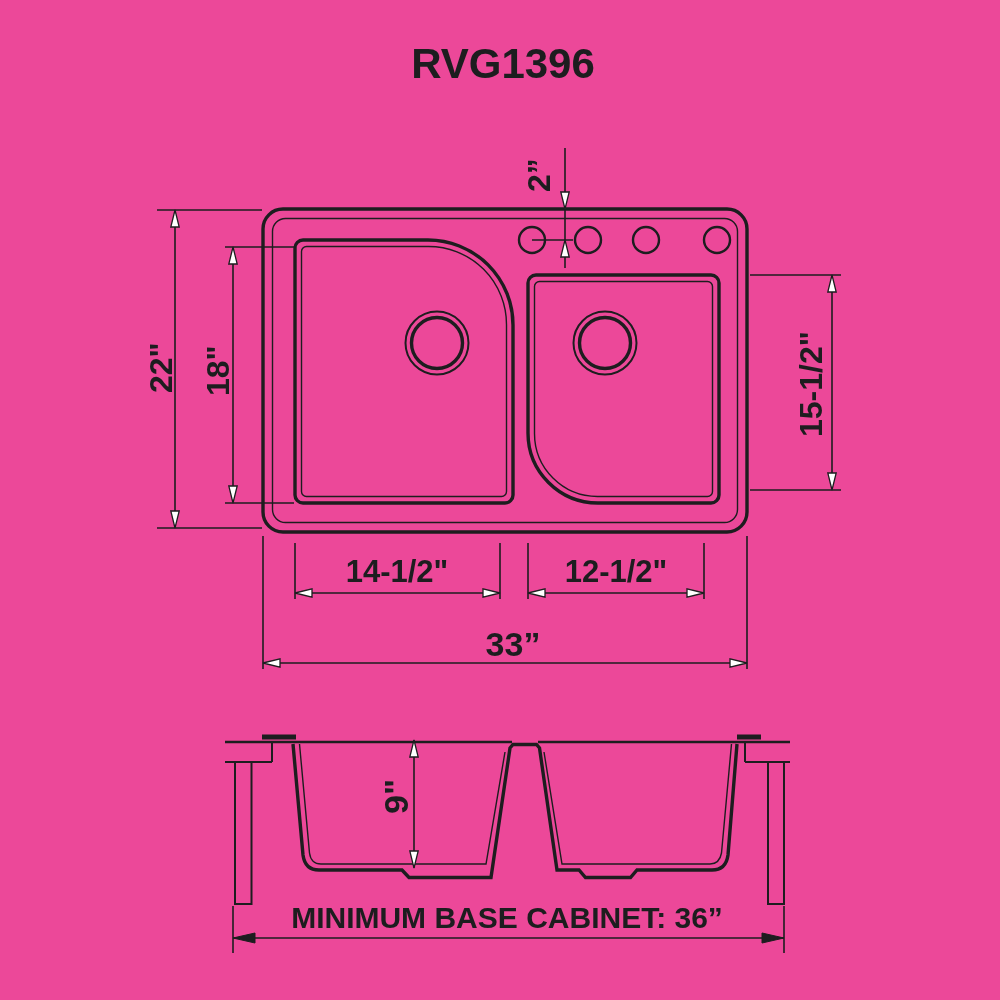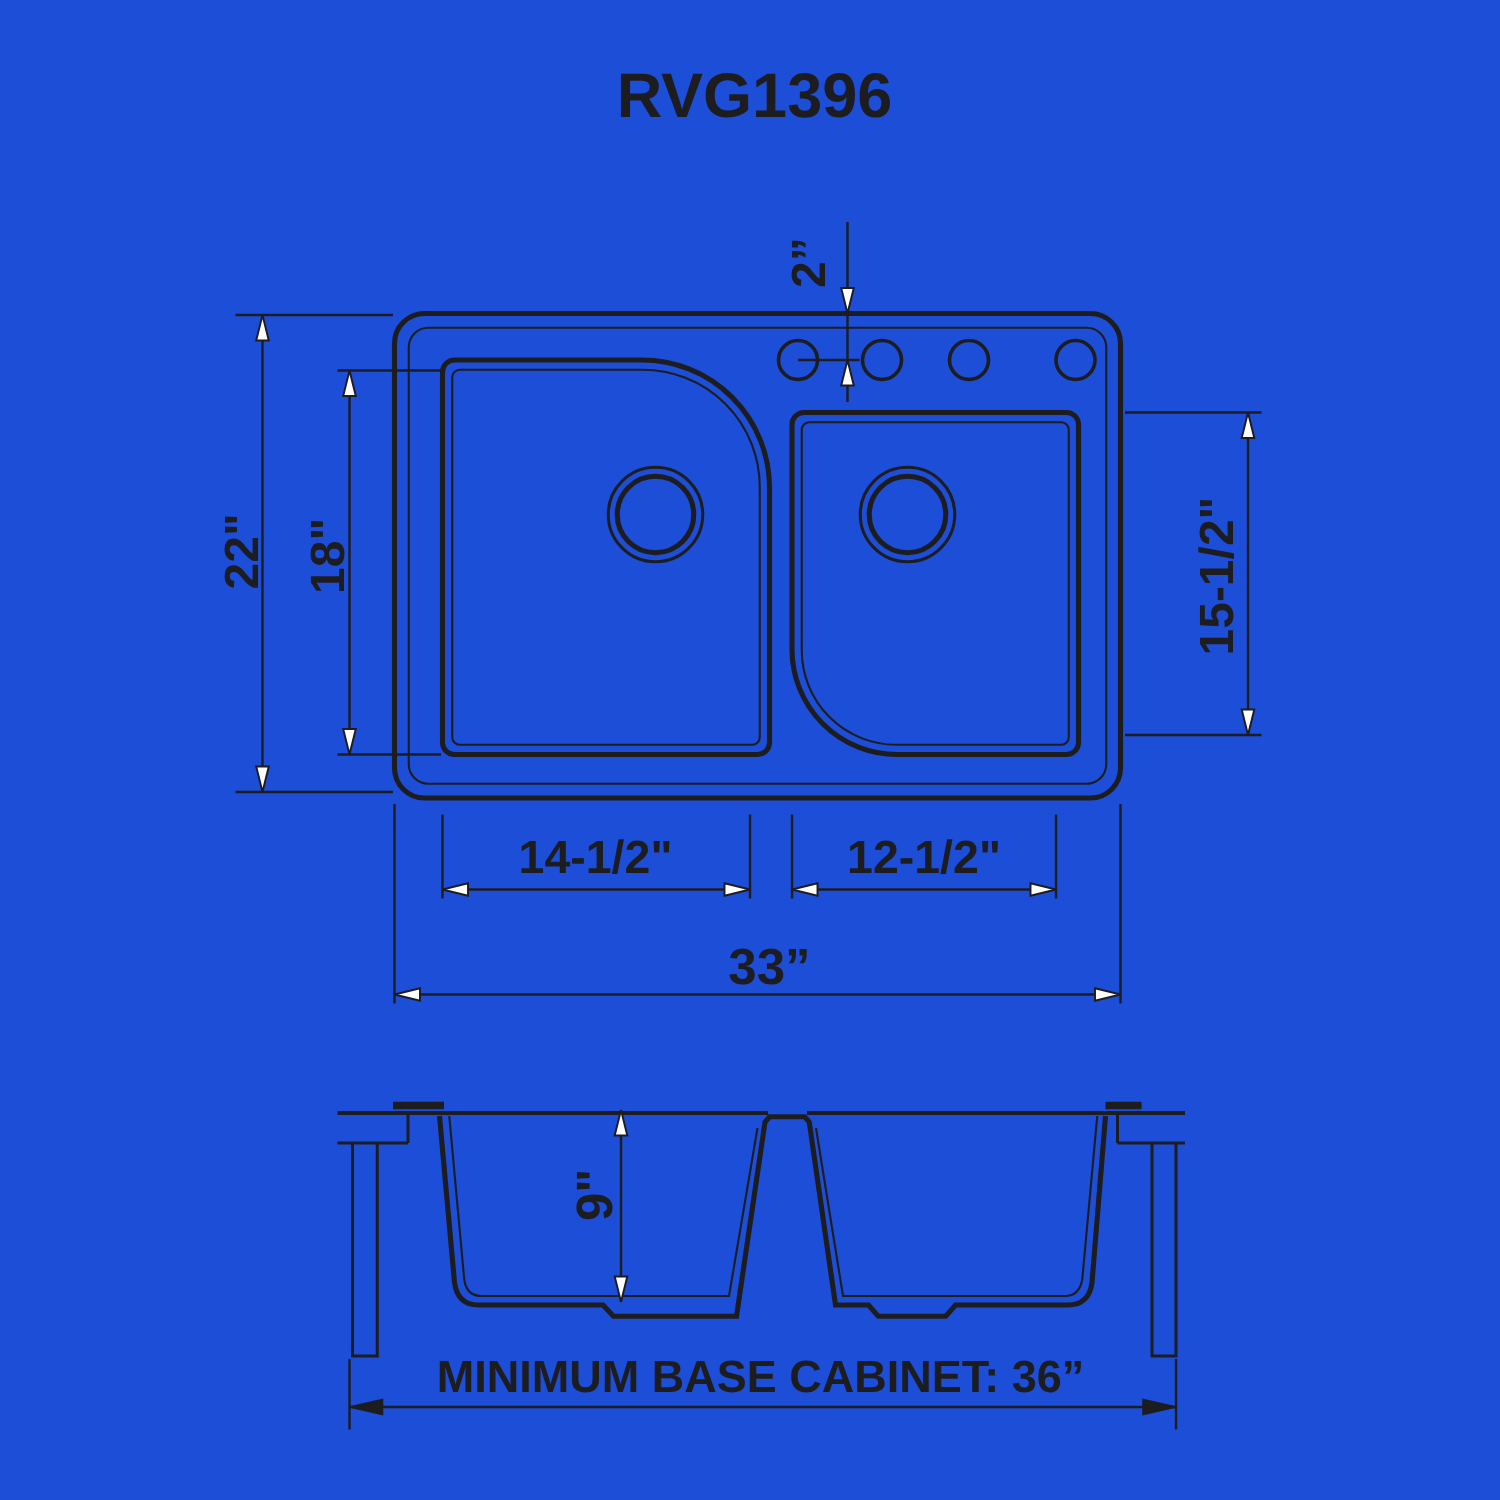--- a/index.html
+++ b/index.html
@@ -3,7 +3,7 @@
 <meta charset="utf-8">
 <style>
   html,body{margin:0;padding:0;background:#ffffff;}
-  .canvas{position:relative;width:1000px;height:1000px;background:#1d4ed8;overflow:hidden;
+  .canvas{position:relative;width:1000px;height:1000px;background:#ec4899;overflow:hidden;
           font-family:"Liberation Sans",sans-serif;}
   svg{position:absolute;left:0;top:0;}
   text{font-family:"Liberation Sans",sans-serif;font-weight:700;fill:#1d1d1f;}

